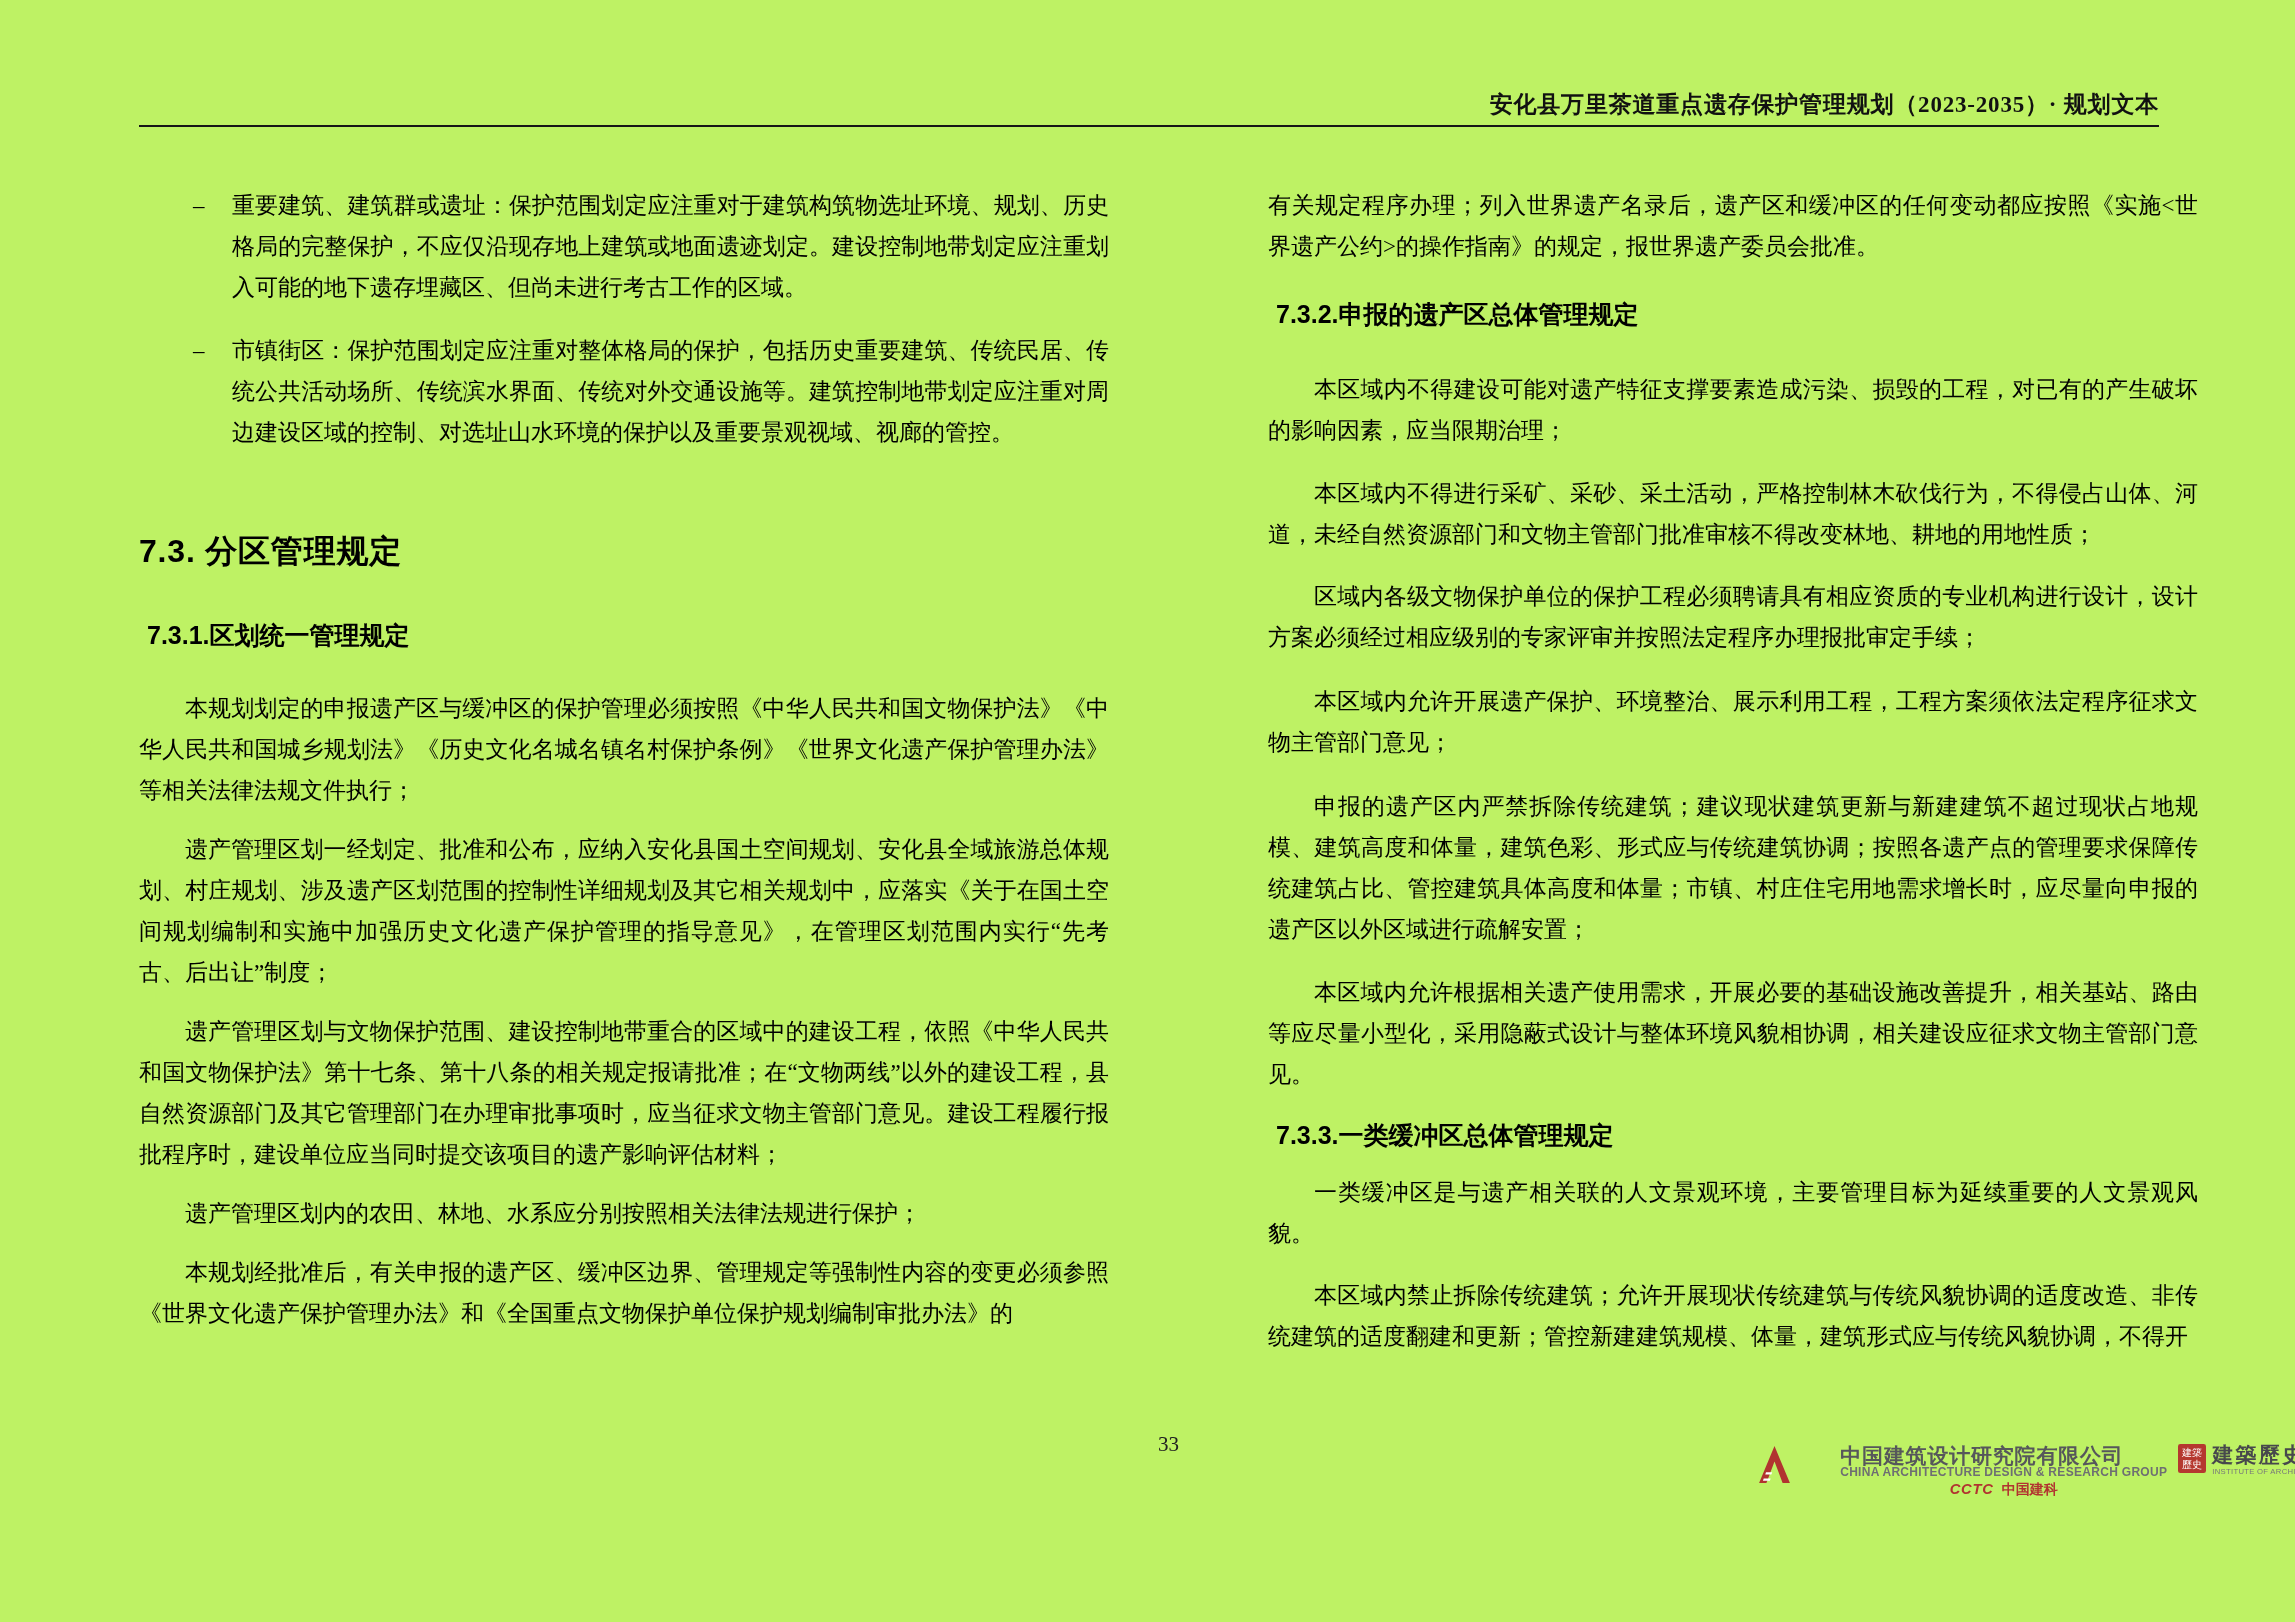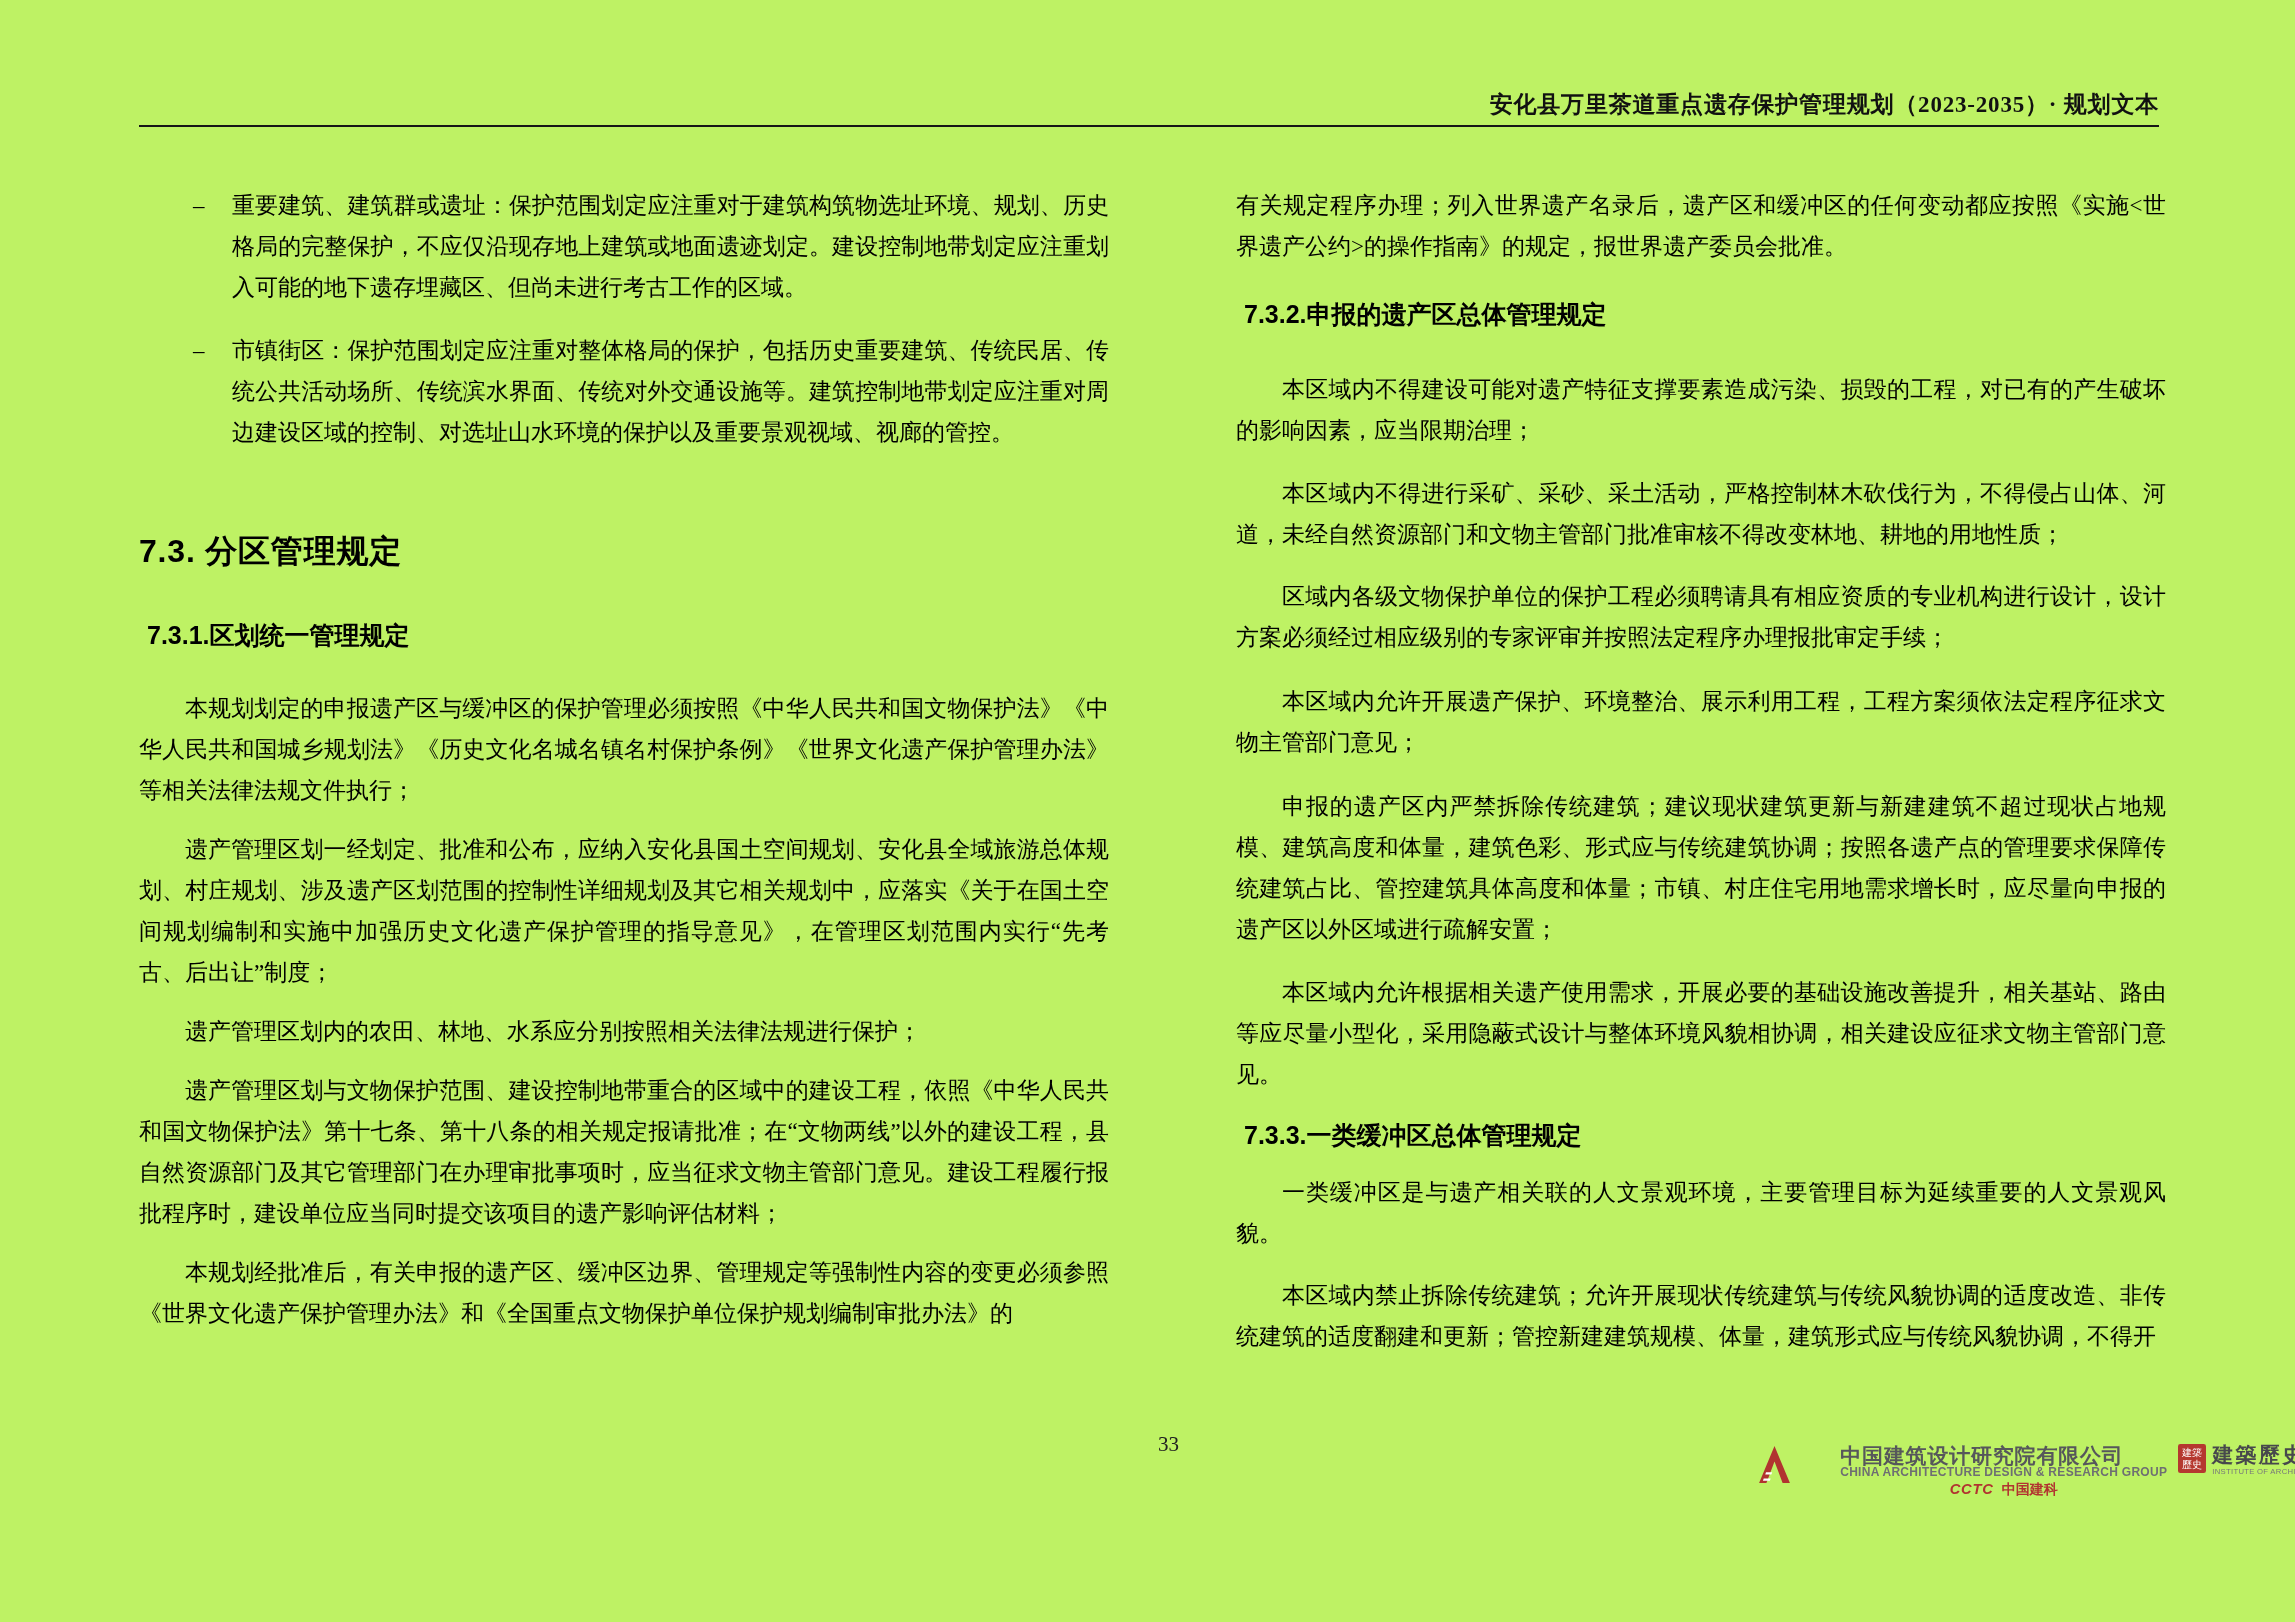--- a/index.html
+++ b/index.html
@@ -27,7 +27,7 @@
   
   .col{position:absolute;top:185px;font-size:23px;line-height:41px;text-align:justify;}
   .col-left{left:139px;width:970px;}
-  .col-right{left:1236px;width:930px;}
+  .col-right{left:1268px;width:930px;}
   .para{margin:0;text-indent:2em;}
   .para.noindent{text-indent:0;}
   .bullet{display:flex;padding-left:54px;margin:0;}

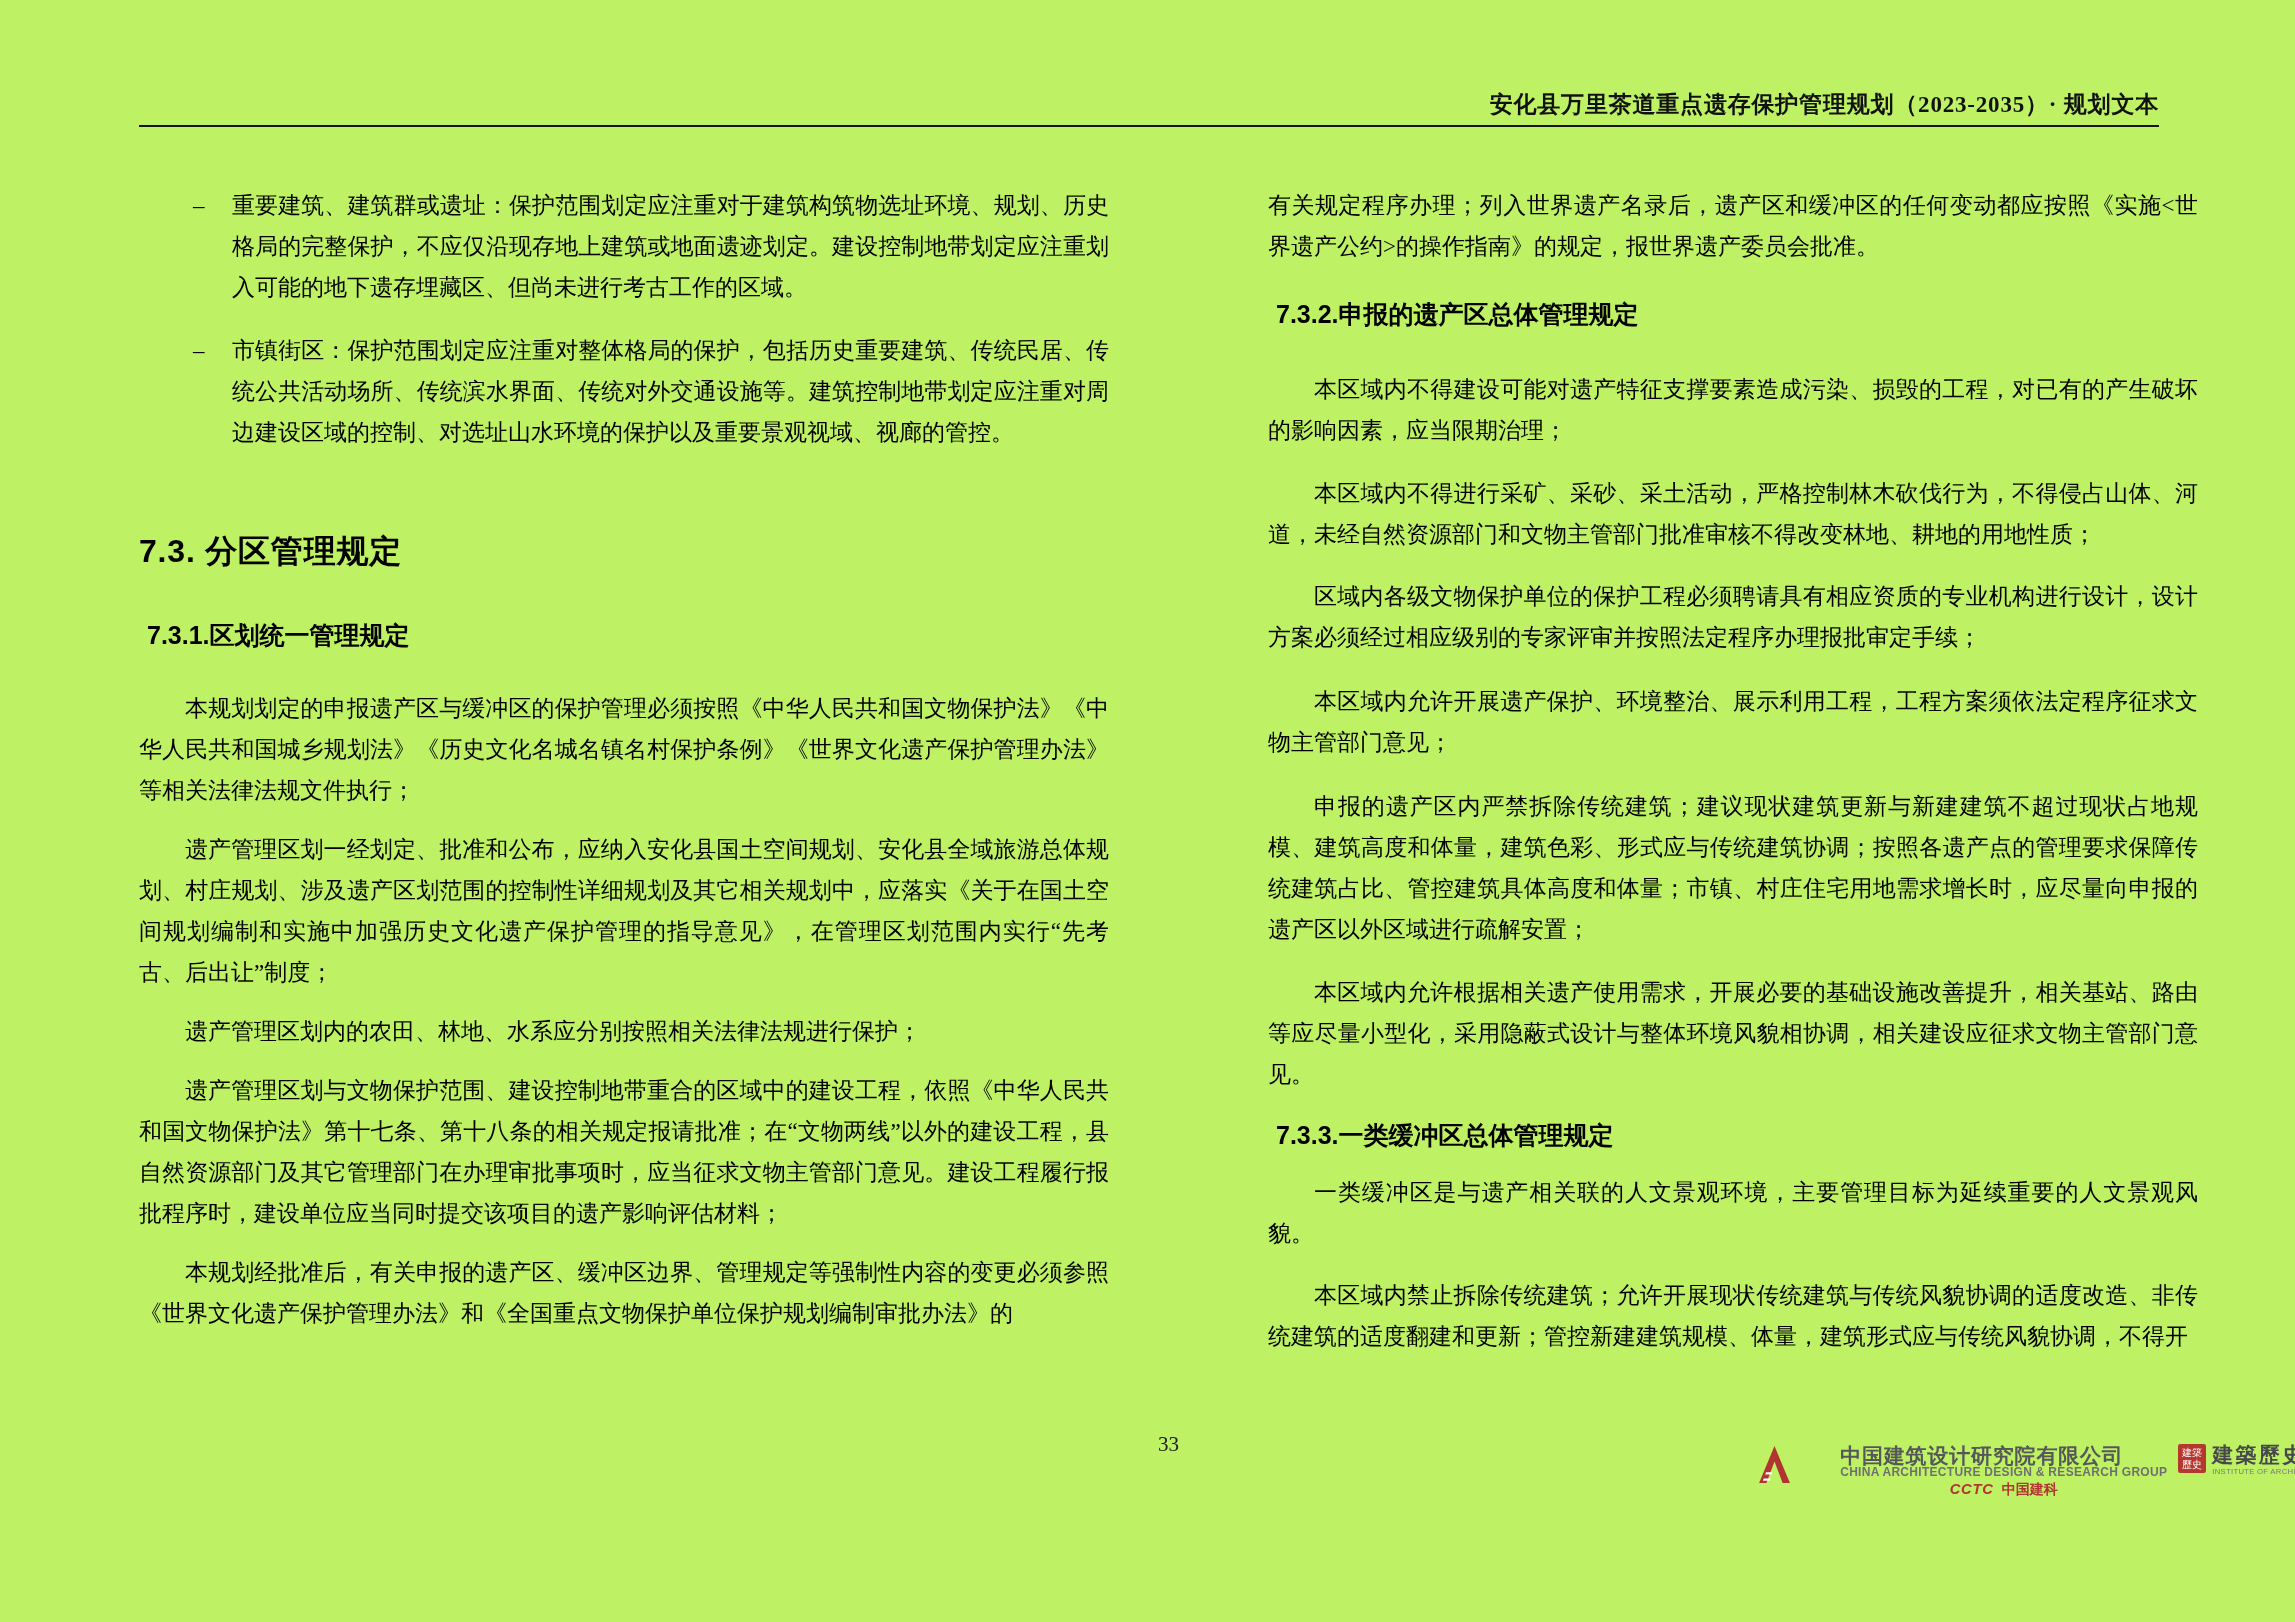--- a/index.html
+++ b/index.html
@@ -100,8 +100,8 @@
     <h2 class="sec-h2 mt66">7.3.1.区划统一管理规定</h2>
     <p class="para mt48">本规划划定的申报遗产区与缓冲区的保护管理必须按照《中华人民共和国文物保护法》《中华人民共和国城乡规划法》《历史文化名城名镇名村保护条例》《世界文化遗产保护管理办法》等相关法律法规文件执行；</p>
     <p class="para mt32">遗产管理区划一经划定、批准和公布，应纳入安化县国土空间规划、安化县全域旅游总体规划、村庄规划、涉及遗产区划范围的控制性详细规划及其它相关规划中，应落实《关于在国土空间规划编制和实施中加强历史文化遗产保护管理的指导意见》，在管理区划范围内实行“先考古、后出让”制度；</p>
+    <p class="para mt32">遗产管理区划与文物保护范围、建设控制地带重合的区域中的建设工程，依照《中华人民共和国文物保护法》第十七条、第十八条的相关规定报请批准；在“文物两线”以外的建设工程，县自然资源部门及其它管理部门在办理审批事项时，应当征求文物主管部门意见。建设工程履行报批程序时，建设单位应当同时提交该项目的遗产影响评估材料；</p>
     <p class="para mt32">遗产管理区划内的农田、林地、水系应分别按照相关法律法规进行保护；</p>
-    <p class="para mt32">遗产管理区划与文物保护范围、建设控制地带重合的区域中的建设工程，依照《中华人民共和国文物保护法》第十七条、第十八条的相关规定报请批准；在“文物两线”以外的建设工程，县自然资源部门及其它管理部门在办理审批事项时，应当征求文物主管部门意见。建设工程履行报批程序时，建设单位应当同时提交该项目的遗产影响评估材料；</p>
     <p class="para mt32">本规划经批准后，有关申报的遗产区、缓冲区边界、管理规定等强制性内容的变更必须参照《世界文化遗产保护管理办法》和《全国重点文物保护单位保护规划编制审批办法》的</p>
   </div>
 

